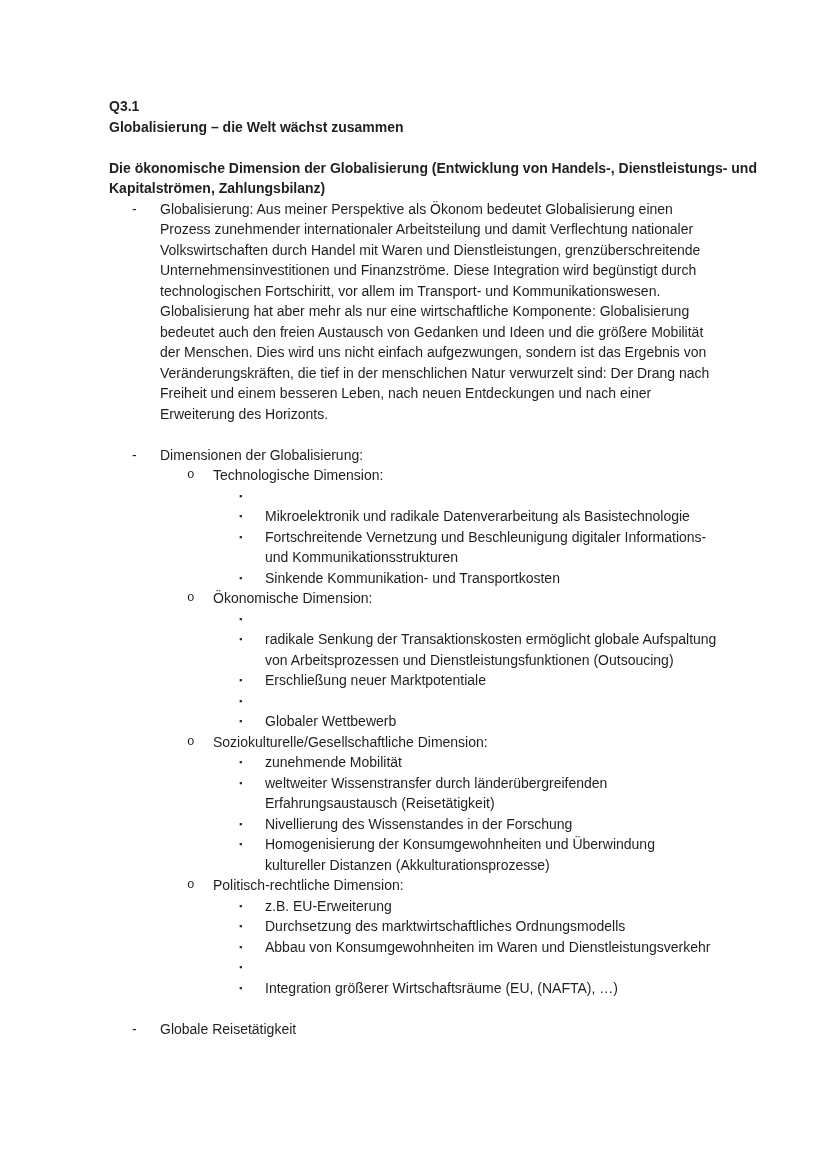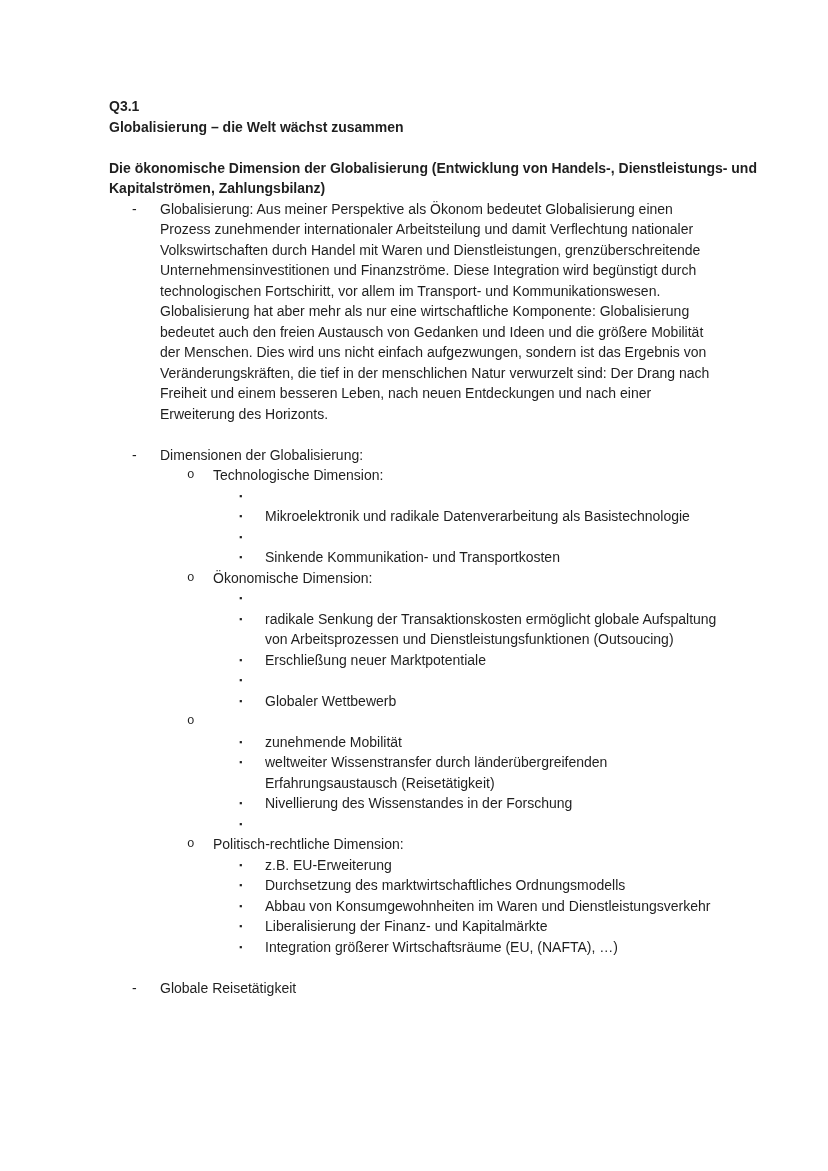--- a/index.html
+++ b/index.html
@@ -92,6 +92,8 @@
       </div>
       <div class="li lvl3">
         <span class="marker">▪</span>
+        <span class="text">Fortschreitende Vernetzung und Beschleunigung digitaler Informations-
+und Kommunikationsstrukturen</span>
       </div>
       <div class="li lvl3">
         <span class="marker">▪</span>

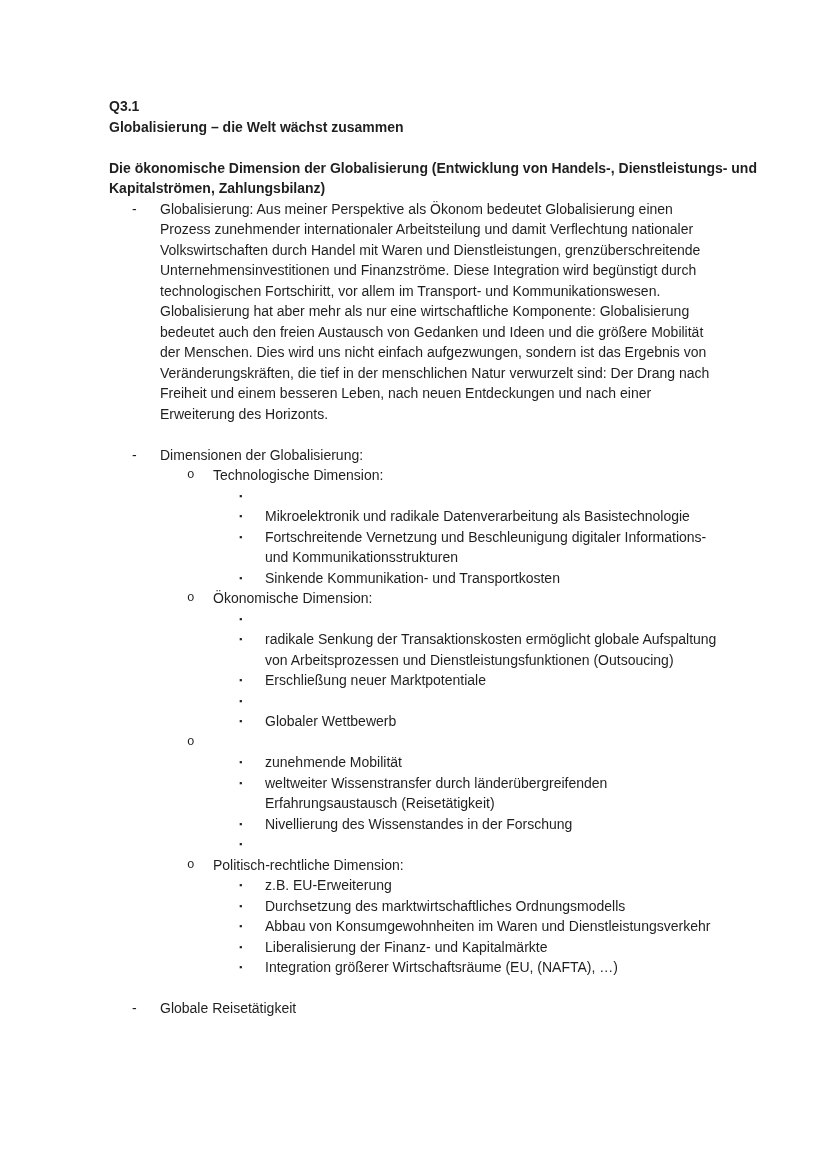--- a/index.html
+++ b/index.html
@@ -124,6 +124,7 @@
       </div>
       <div class="li lvl2">
         <span class="marker">o</span>
+        <span class="text">Soziokulturelle/Gesellschaftliche Dimension:</span>
       </div>
       <div class="li lvl3">
         <span class="marker">▪</span>

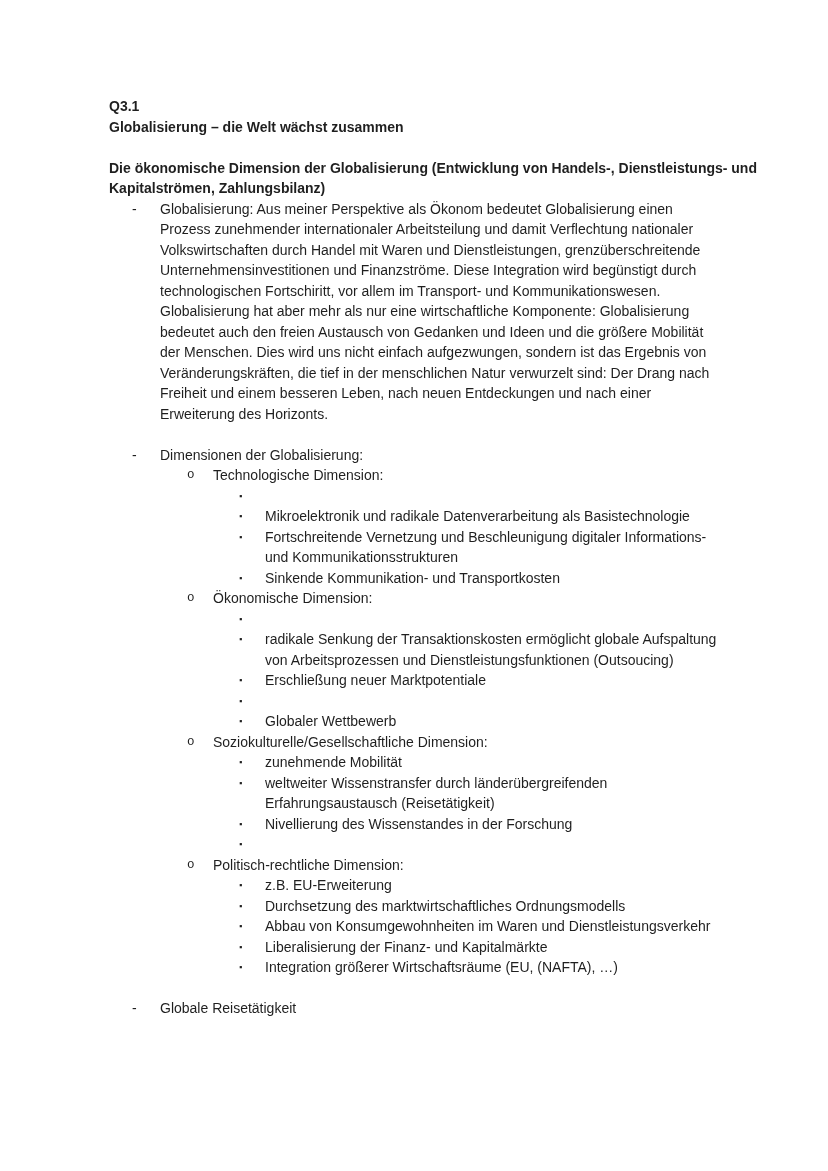--- a/index.html
+++ b/index.html
@@ -141,6 +141,8 @@
       </div>
       <div class="li lvl3">
         <span class="marker">▪</span>
+        <span class="text">Homogenisierung der Konsumgewohnheiten und Überwindung
+kultureller Distanzen (Akkulturationsprozesse)</span>
       </div>
       <div class="li lvl2">
         <span class="marker">o</span>

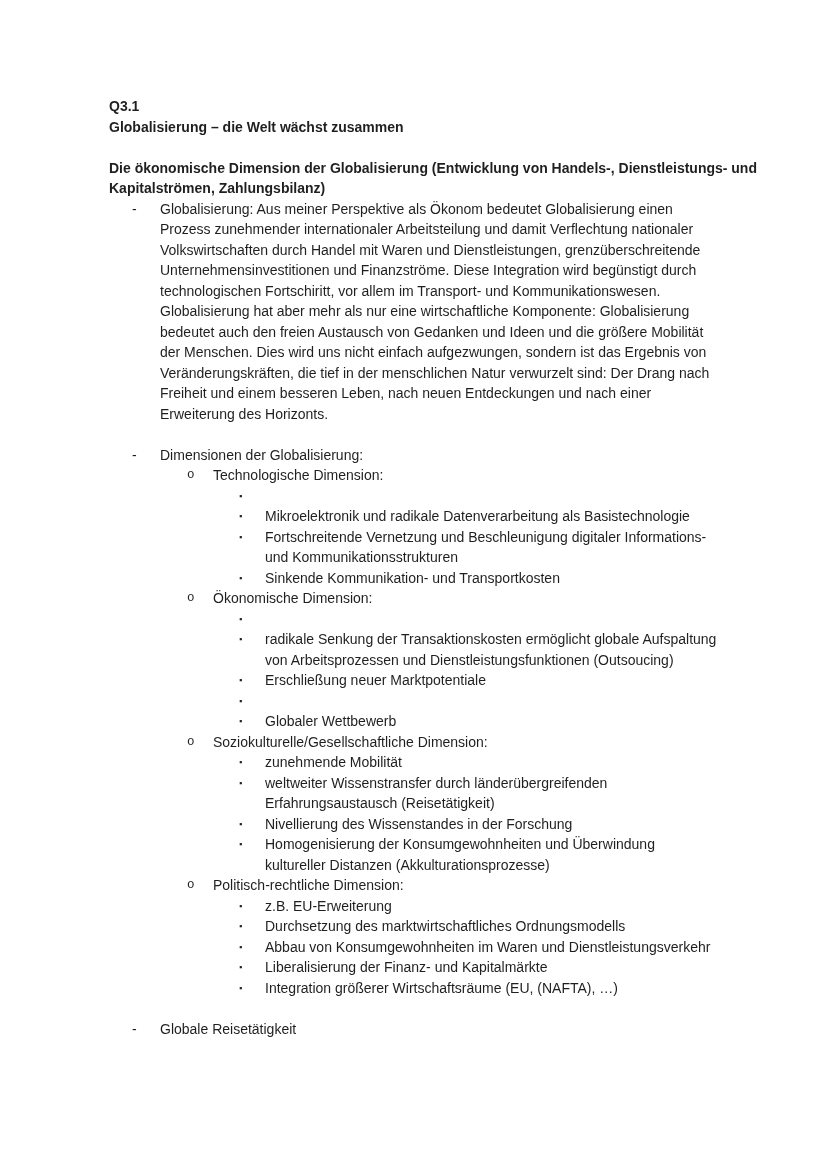--- a/index.html
+++ b/index.html
@@ -162,7 +162,6 @@
       </div>
       <div class="li lvl3">
         <span class="marker">▪</span>
-        <span class="text">Liberalisierung der Finanz- und Kapitalmärkte</span>
       </div>
       <div class="li lvl3">
         <span class="marker">▪</span>

